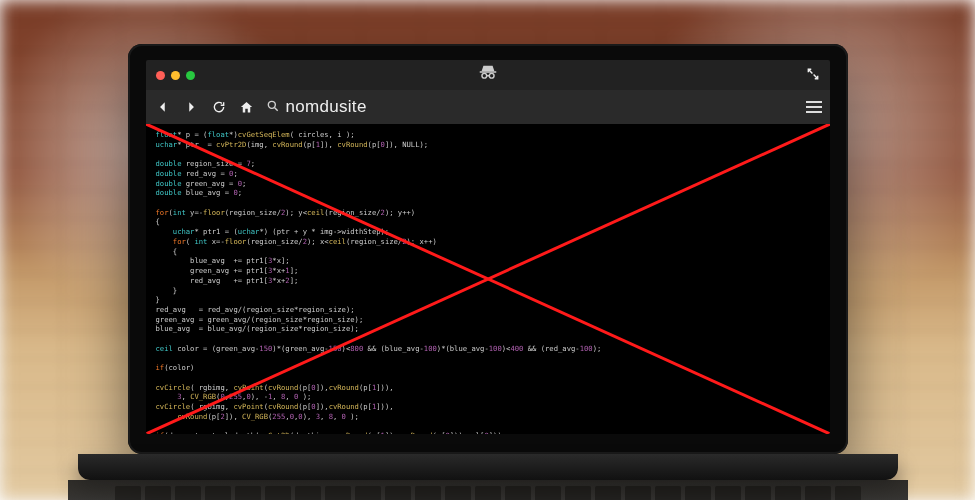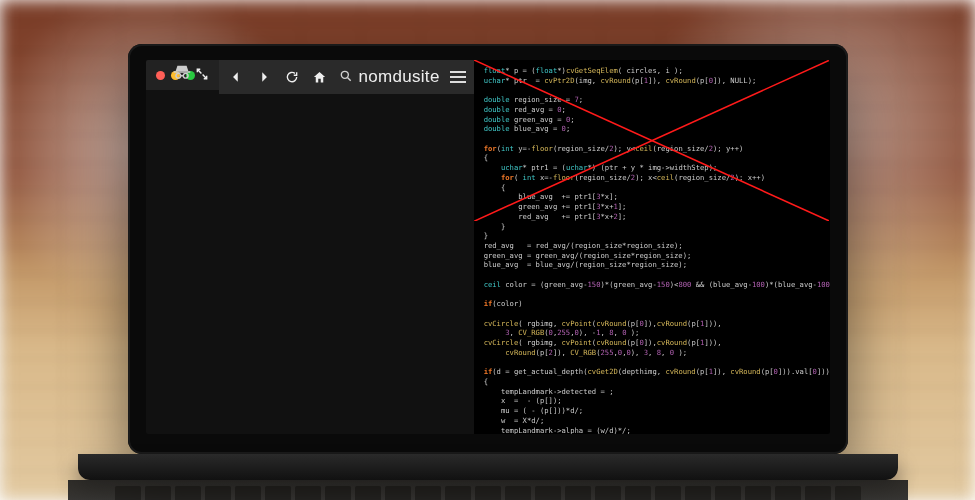--- a/index.html
+++ b/index.html
@@ -43,7 +43,7 @@
     background: #111;
     border-radius: 2px;
     overflow: hidden;
-    display: flex; flex-direction: row; justify-content: flex-end;
+    display: flex; flex-direction: column; justify-content: flex-end;
   }
   .hinge {
     width: 820px; height: 26px;

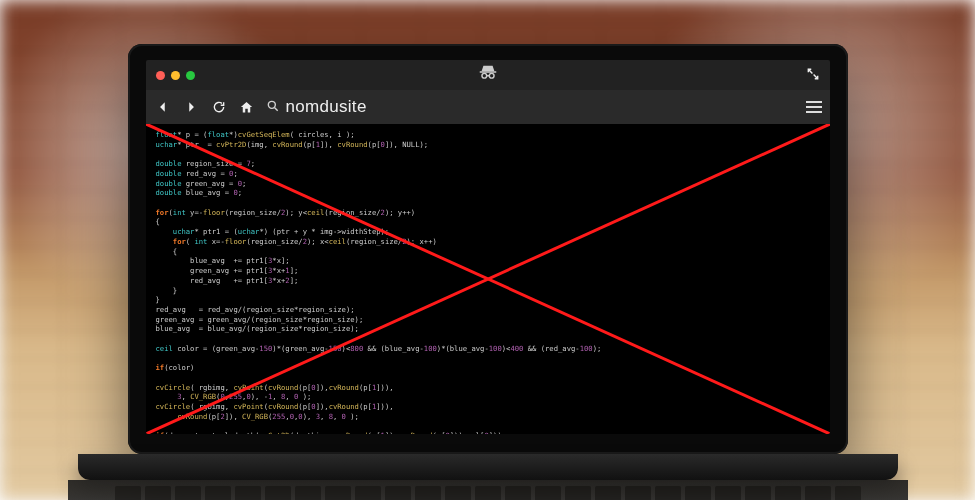--- a/index.html
+++ b/index.html
@@ -99,7 +99,7 @@
     color: #ccc; padding: 6px 10px;
     white-space: pre;
   }
-  .kw { color: #f07828; font-weight: bold; }   
+  .kw { color: #f07828; font-weight: normal; }   
   .ty { color: #40c8c8; }                       
   .num { color: #b060b0; }
   .hl { color: #d6b85a; }

